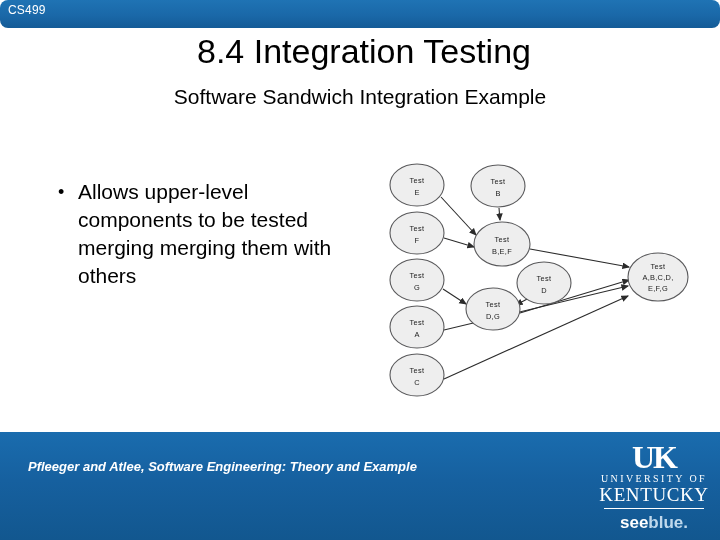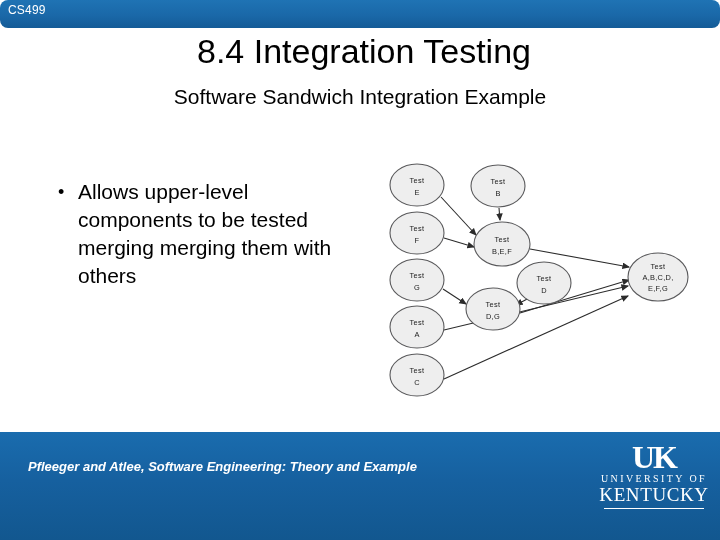--- a/index.html
+++ b/index.html
@@ -283,6 +283,9 @@
   <div id="uk-university-of">UNIVERSITY OF</div>
   <div id="uk-kentucky">KENTUCKY</div>
   <div id="uk-rule"></div>
+  <div id="uk-tagline">
+    <span class="see">see</span><span class="blue">blue.</span>
+  </div>
 </div>
 
 </body></html>

